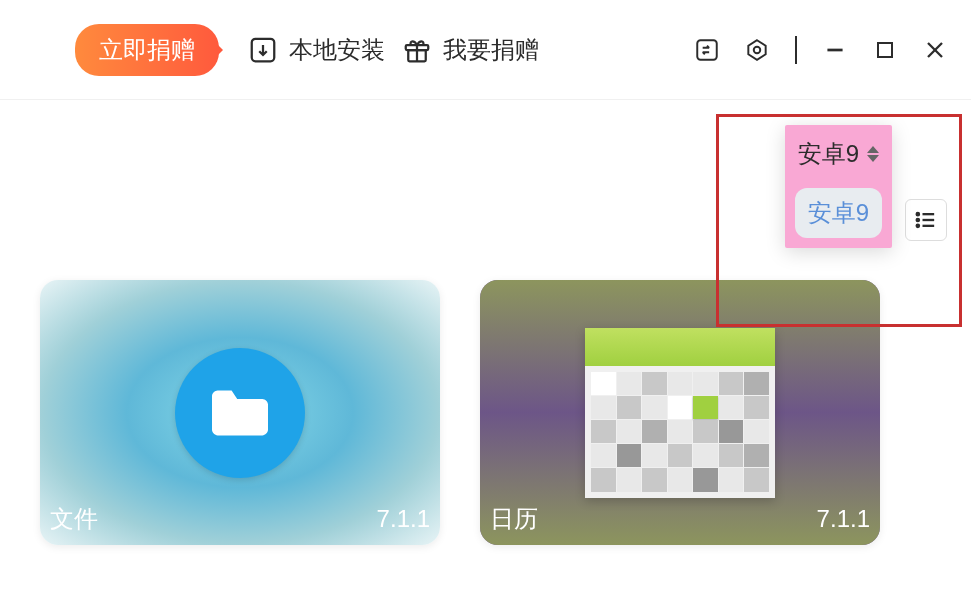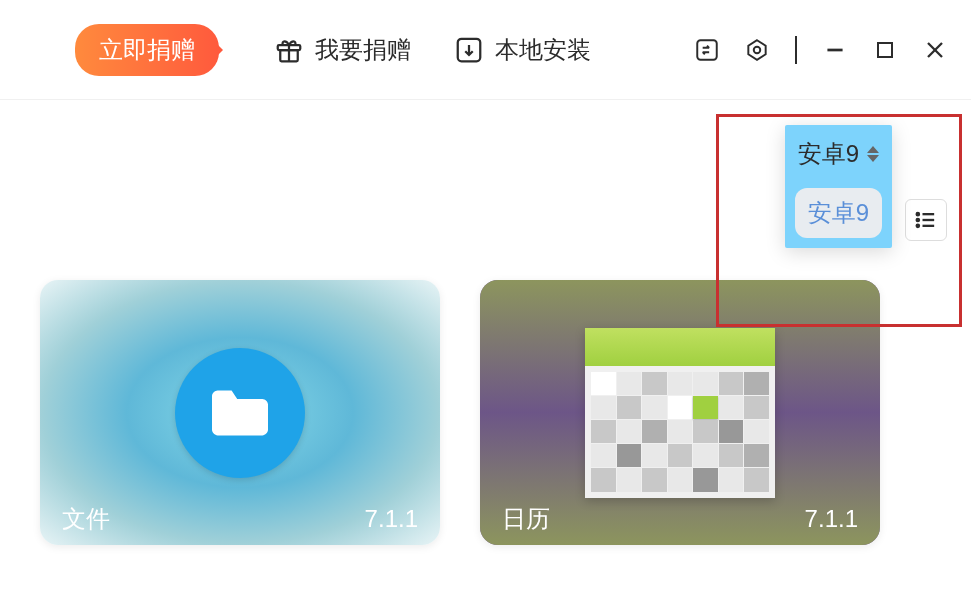--- a/index.html
+++ b/index.html
@@ -17,7 +17,6 @@
       align-items: center;
       padding: 0 20px 0 75px;
       border-bottom: 1px solid #f0f0f0;
-      gap: 26px;
     }
     .donate-btn {
       background: linear-gradient(90deg, #ff8a3d 0%, #ff5a3d 100%);

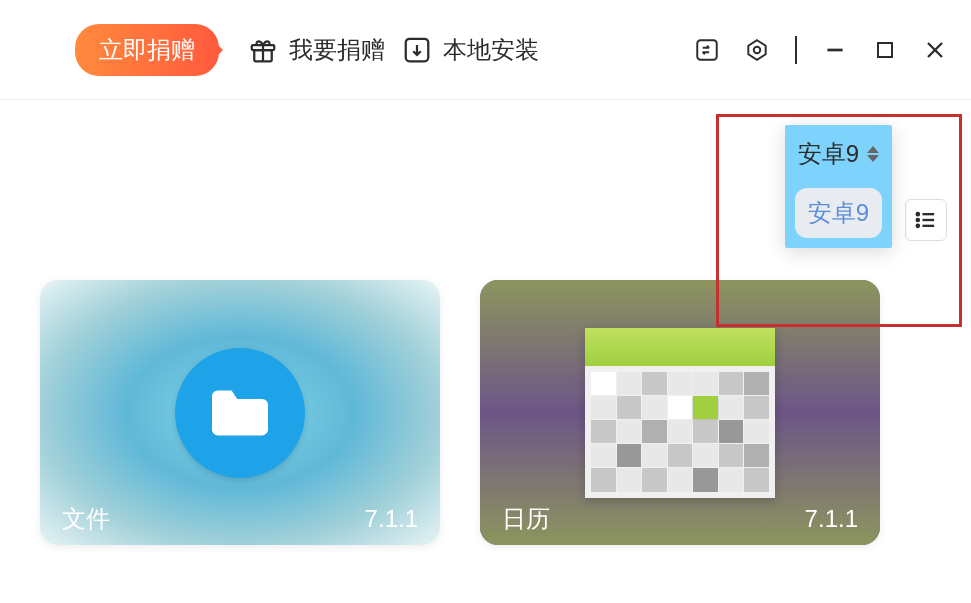--- a/index.html
+++ b/index.html
@@ -237,6 +237,15 @@
   <div class="header-item">
     <span class="icon">
       <svg width="30" height="30" viewBox="0 0 24 24" fill="none" stroke="#2c2c2c" stroke-width="1.8">
+        <rect x="3" y="3" width="18" height="18" rx="3"></rect>
+        <path d="M12 8 L12 16 M9 13 L12 16 L15 13"></path>
+      </svg>
+    </span>
+    <span>本地安装</span>
+  </div>
+  <div class="header-item">
+    <span class="icon">
+      <svg width="30" height="30" viewBox="0 0 24 24" fill="none" stroke="#2c2c2c" stroke-width="1.8">
         <rect x="3" y="8" width="18" height="4" rx="1"></rect>
         <rect x="5" y="12" width="14" height="9" rx="1"></rect>
         <line x1="12" y1="8" x2="12" y2="21"></line>
@@ -245,15 +254,6 @@
       </svg>
     </span>
     <span>我要捐赠</span>
-  </div>
-  <div class="header-item">
-    <span class="icon">
-      <svg width="30" height="30" viewBox="0 0 24 24" fill="none" stroke="#2c2c2c" stroke-width="1.8">
-        <rect x="3" y="3" width="18" height="18" rx="3"></rect>
-        <path d="M12 8 L12 16 M9 13 L12 16 L15 13"></path>
-      </svg>
-    </span>
-    <span>本地安装</span>
   </div>
   <div class="window-controls">
     <div class="ctrl">

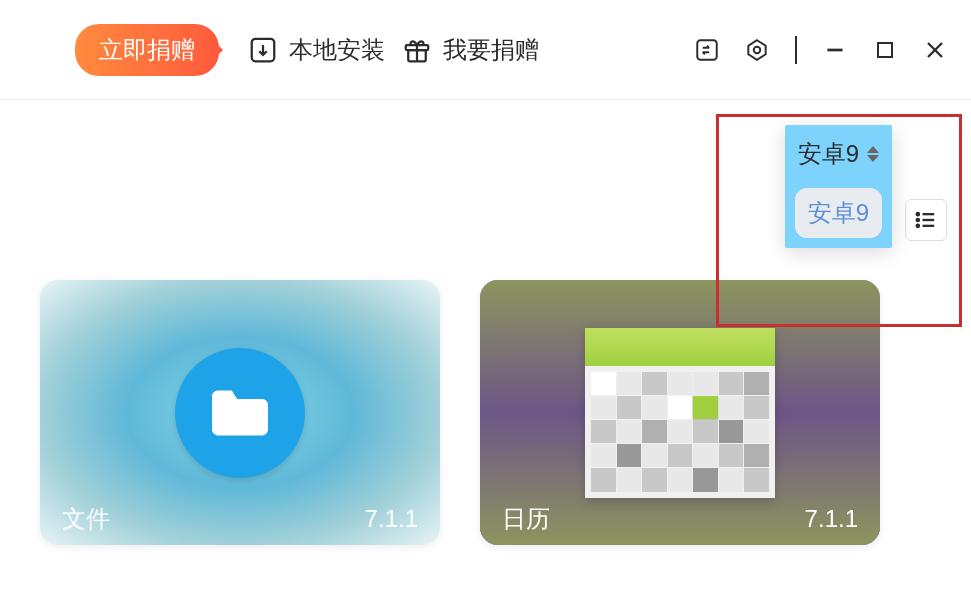--- a/index.html
+++ b/index.html
@@ -165,7 +165,7 @@
       top: 125px;
       left: 785px;
       width: 107px;
-      background: #7dd3fc;
+      background: #f9a8d4;
       box-shadow: 0 4px 20px rgba(0,0,0,0.15);
       border-radius: 2px;
       z-index: 10;

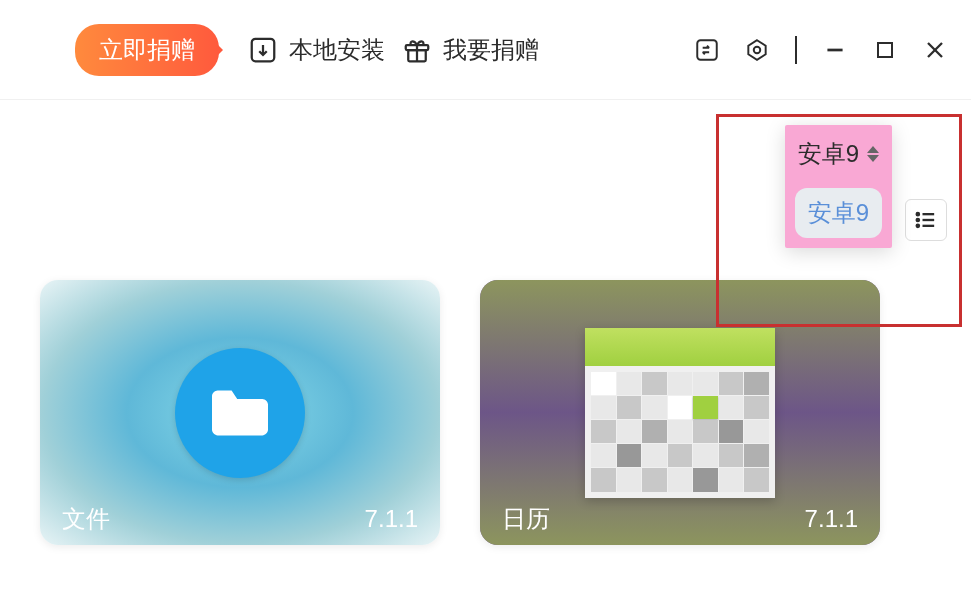--- a/index.html
+++ b/index.html
@@ -156,7 +156,7 @@
       display: flex;
       align-items: center;
       justify-content: space-between;
-      padding: 0 22px;
+      padding: 0 10px;
       font-size: 24px;
       color: #ffffff;
     }

